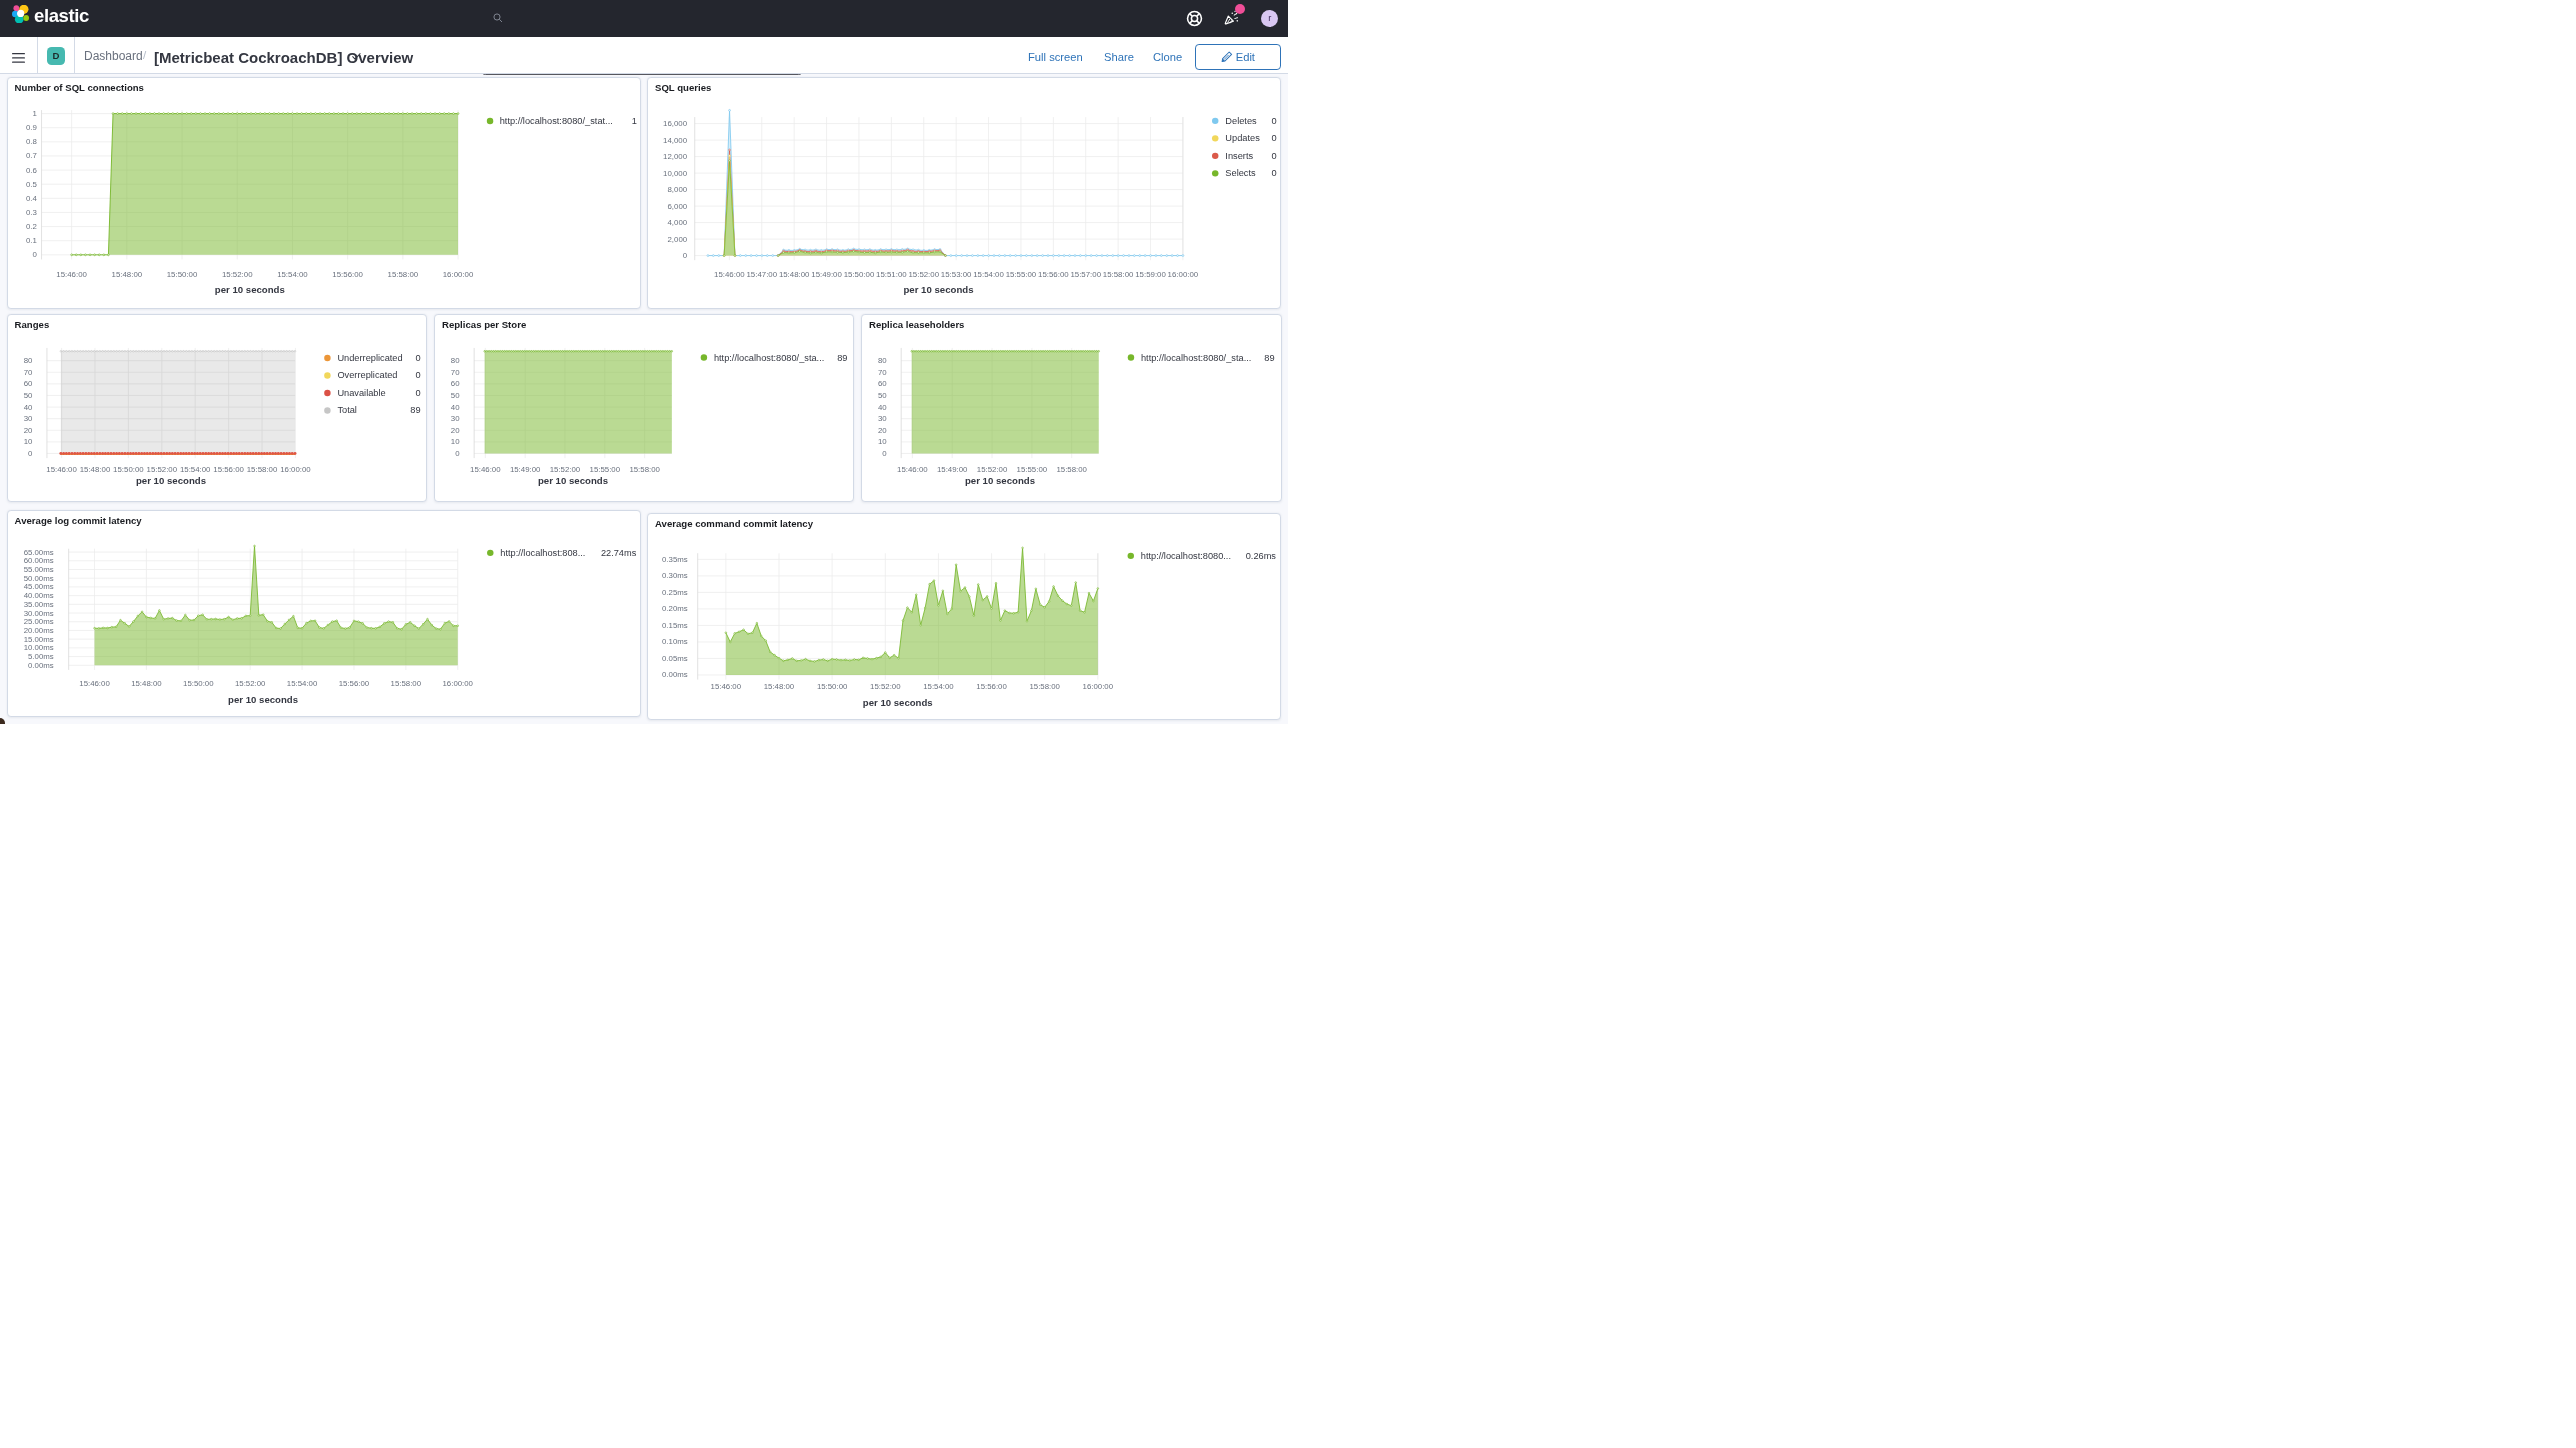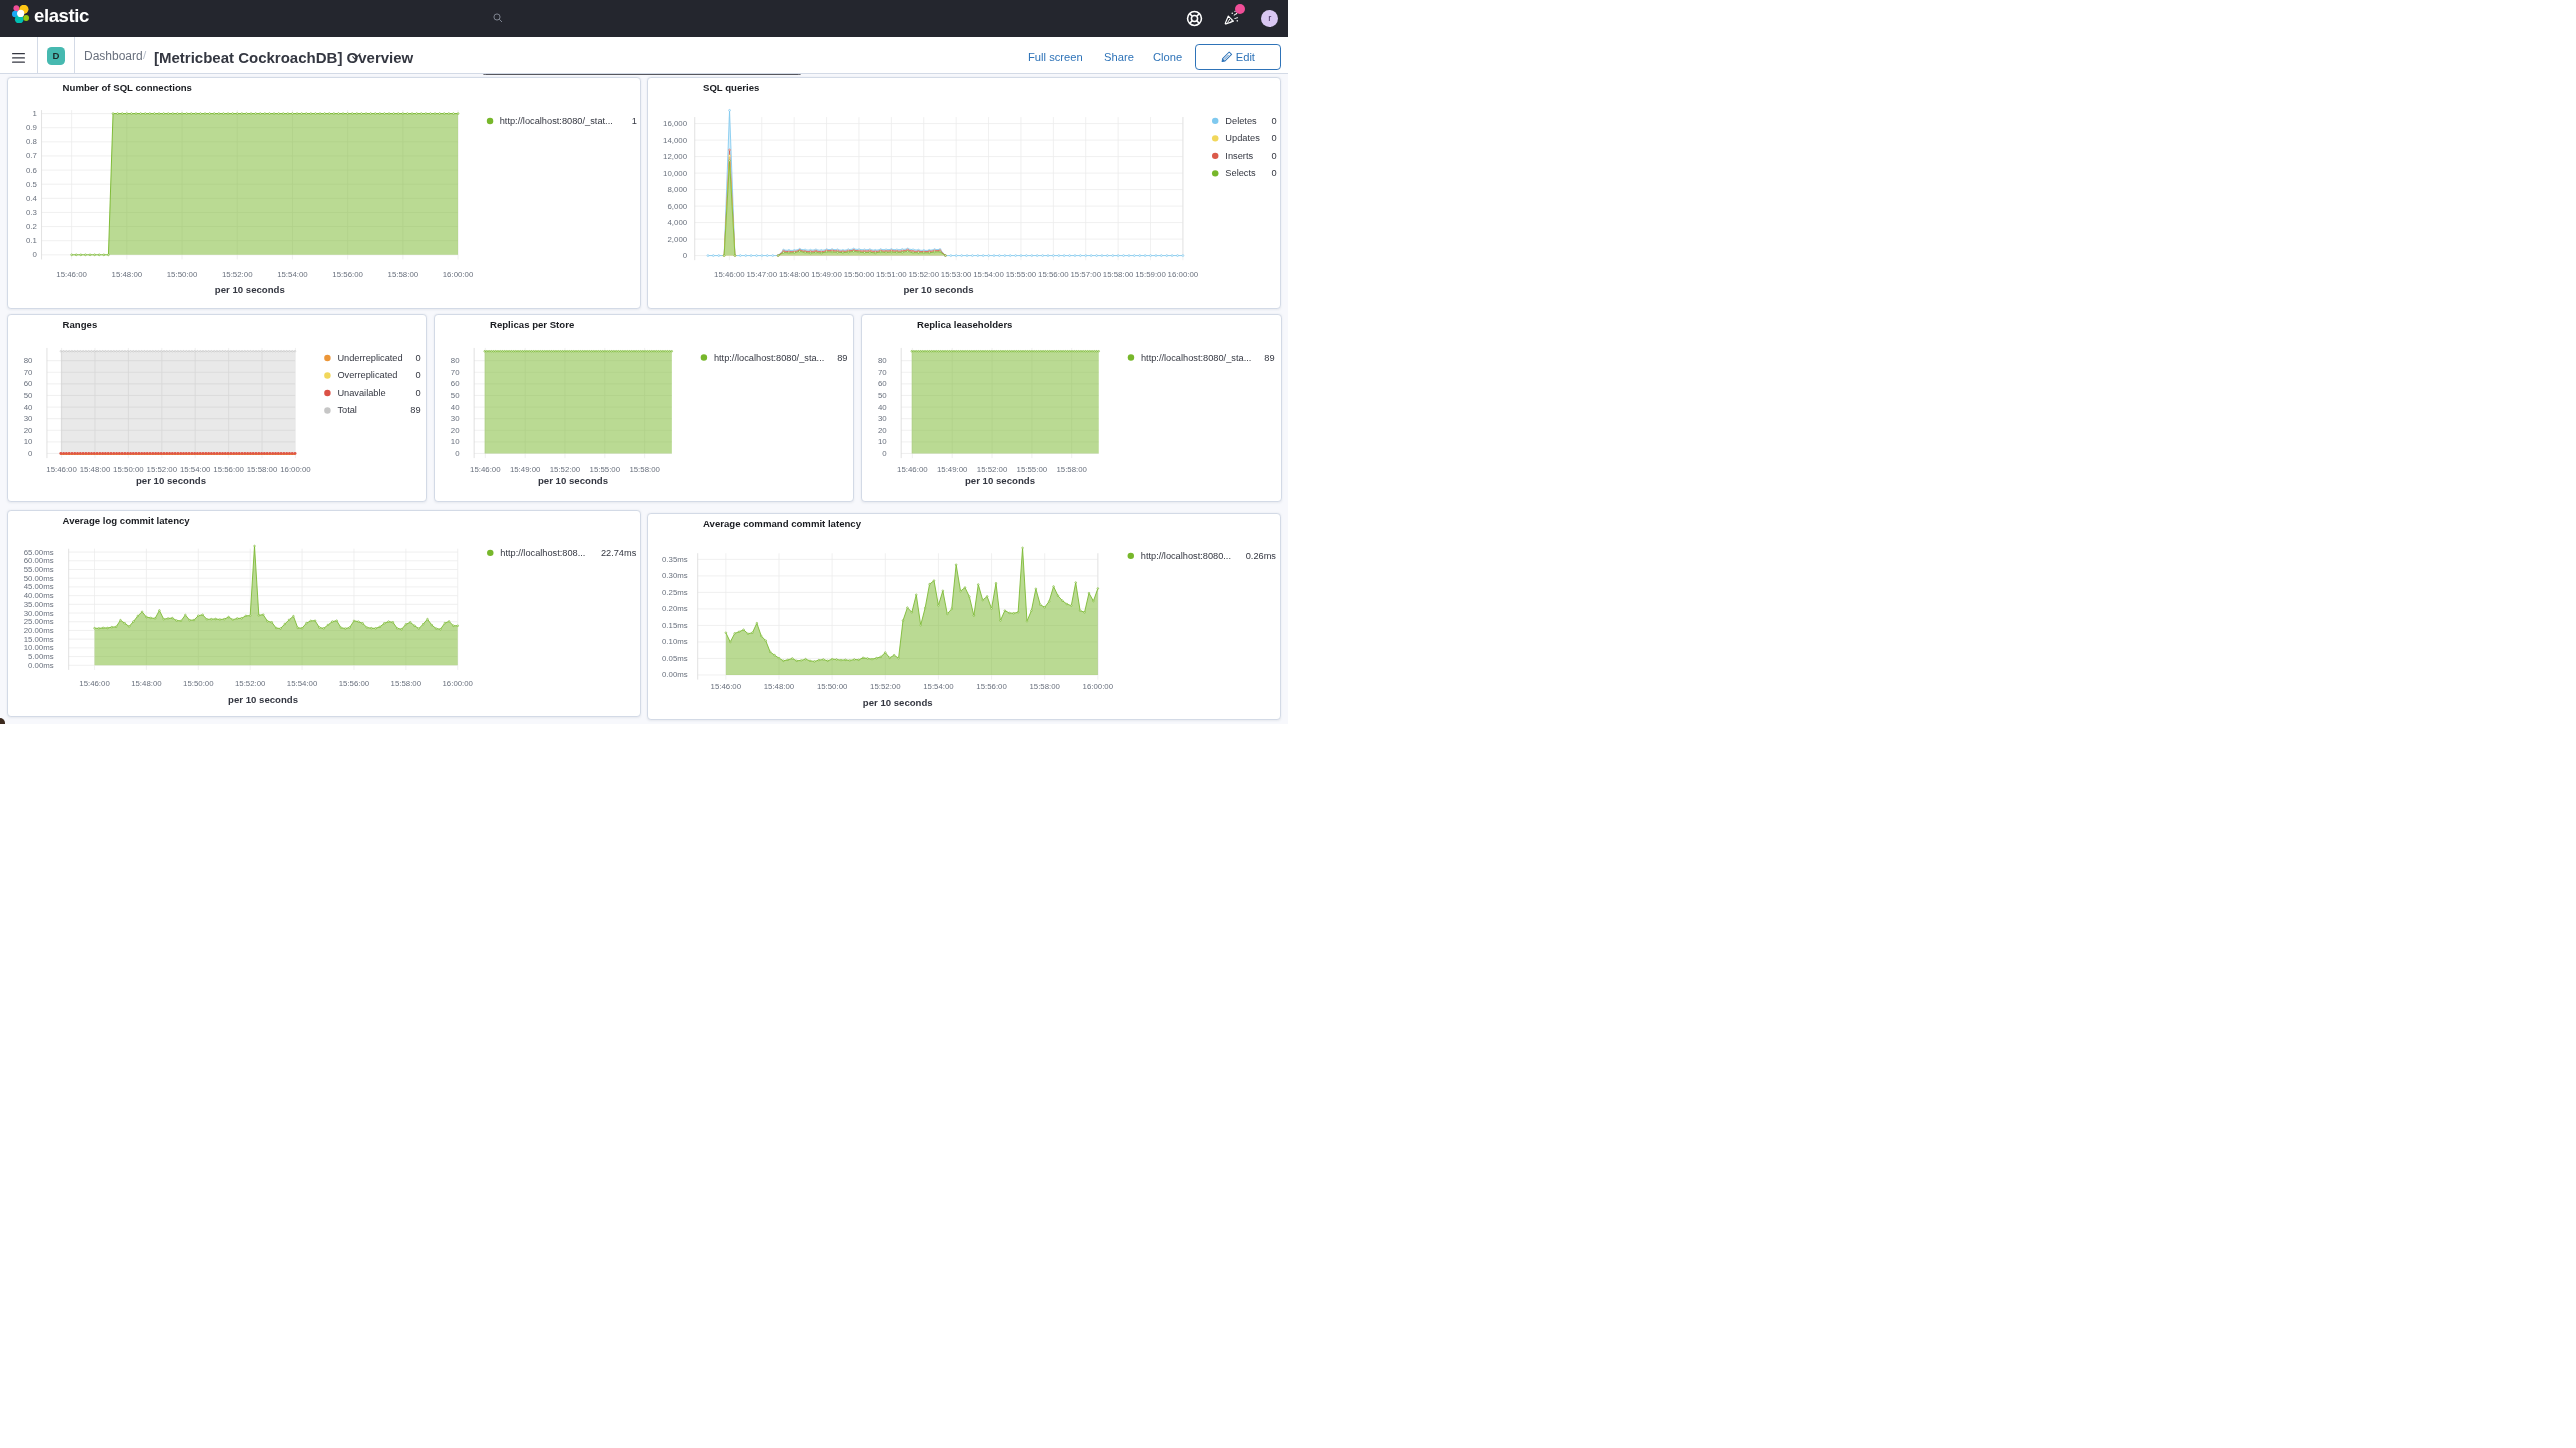--- a/index.html
+++ b/index.html
@@ -22,7 +22,7 @@
   border-radius:3.9px; color:#2e73b8; font-size:11.2px; font-weight:500; text-align:center; line-height:25px; }
 .panel { position:absolute; background:#fff; border:0.8px solid #d3dae6; border-radius:3.9px;
   box-shadow:0 0.8px 2.3px rgba(109,120,138,0.12); }
-.ptitle { position:absolute; left:7px; top:4.2px; font-size:9.6px; font-weight:bold; color:#1a1c21;margin-left:48px; }
+.ptitle { position:absolute; left:7px; top:4.2px; font-size:9.6px; font-weight:bold; color:#1a1c21; }
 .dock { position:absolute; left:0; top:718px; width:5.4px; height:6.2px; background:#3c2a1e; border-top-right-radius:5.4px; }
 text { font-family:"Liberation Sans",sans-serif; }
 </style></head>

